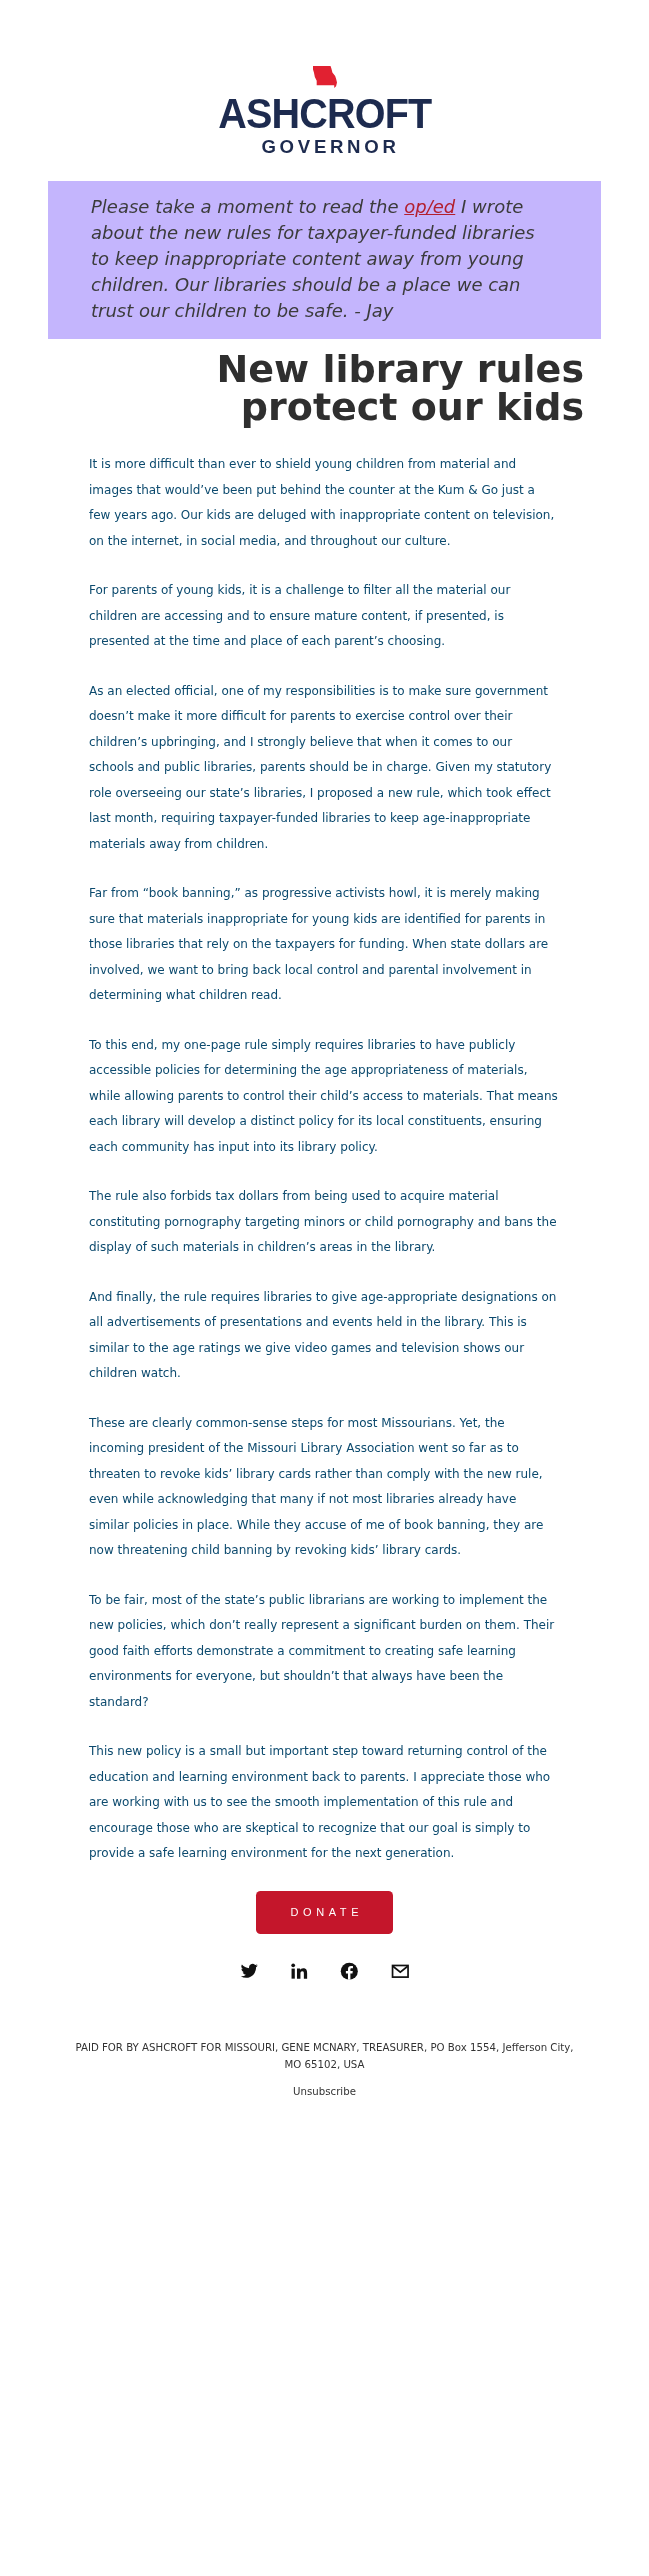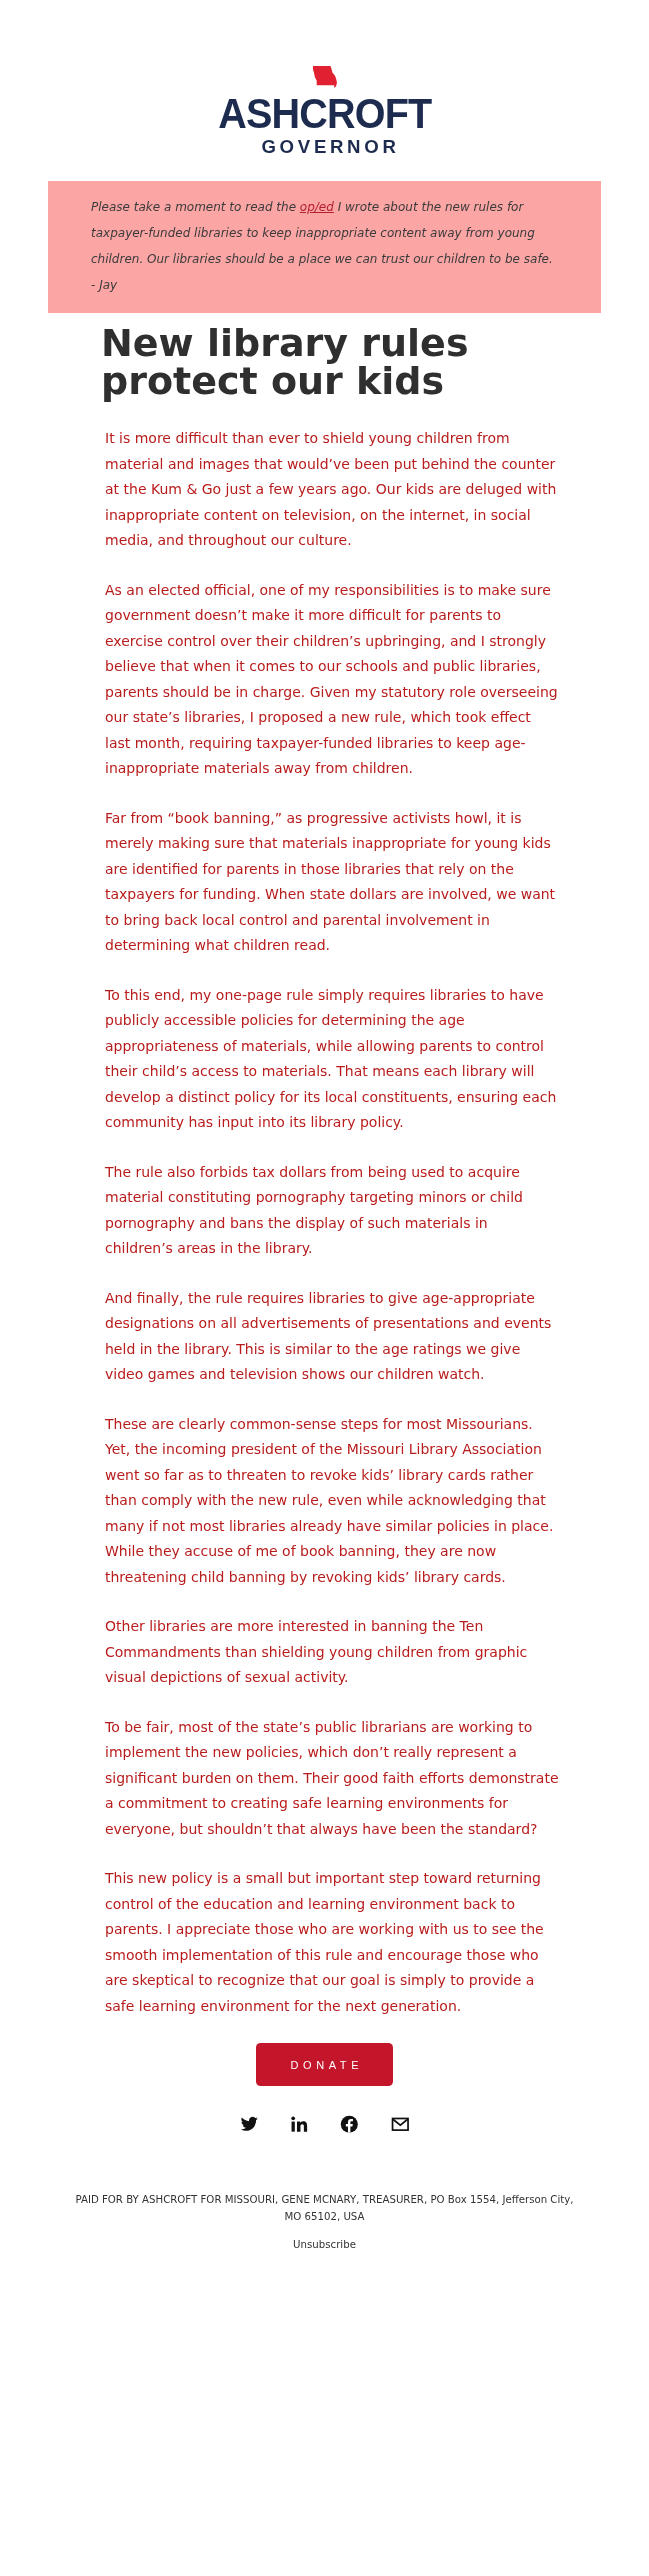--- a/index.html
+++ b/index.html
@@ -38,10 +38,10 @@
   
   .intro {
     margin: 0 48px;
-    background: #fca5a5;
+    background: #c4b5fd;
     padding: 13px 45px 15px 43px;
     font-style: italic;
-    font-size: 12px;
+    font-size: 18px;
     line-height: 26px;
     color: #3b3b3b;
   }

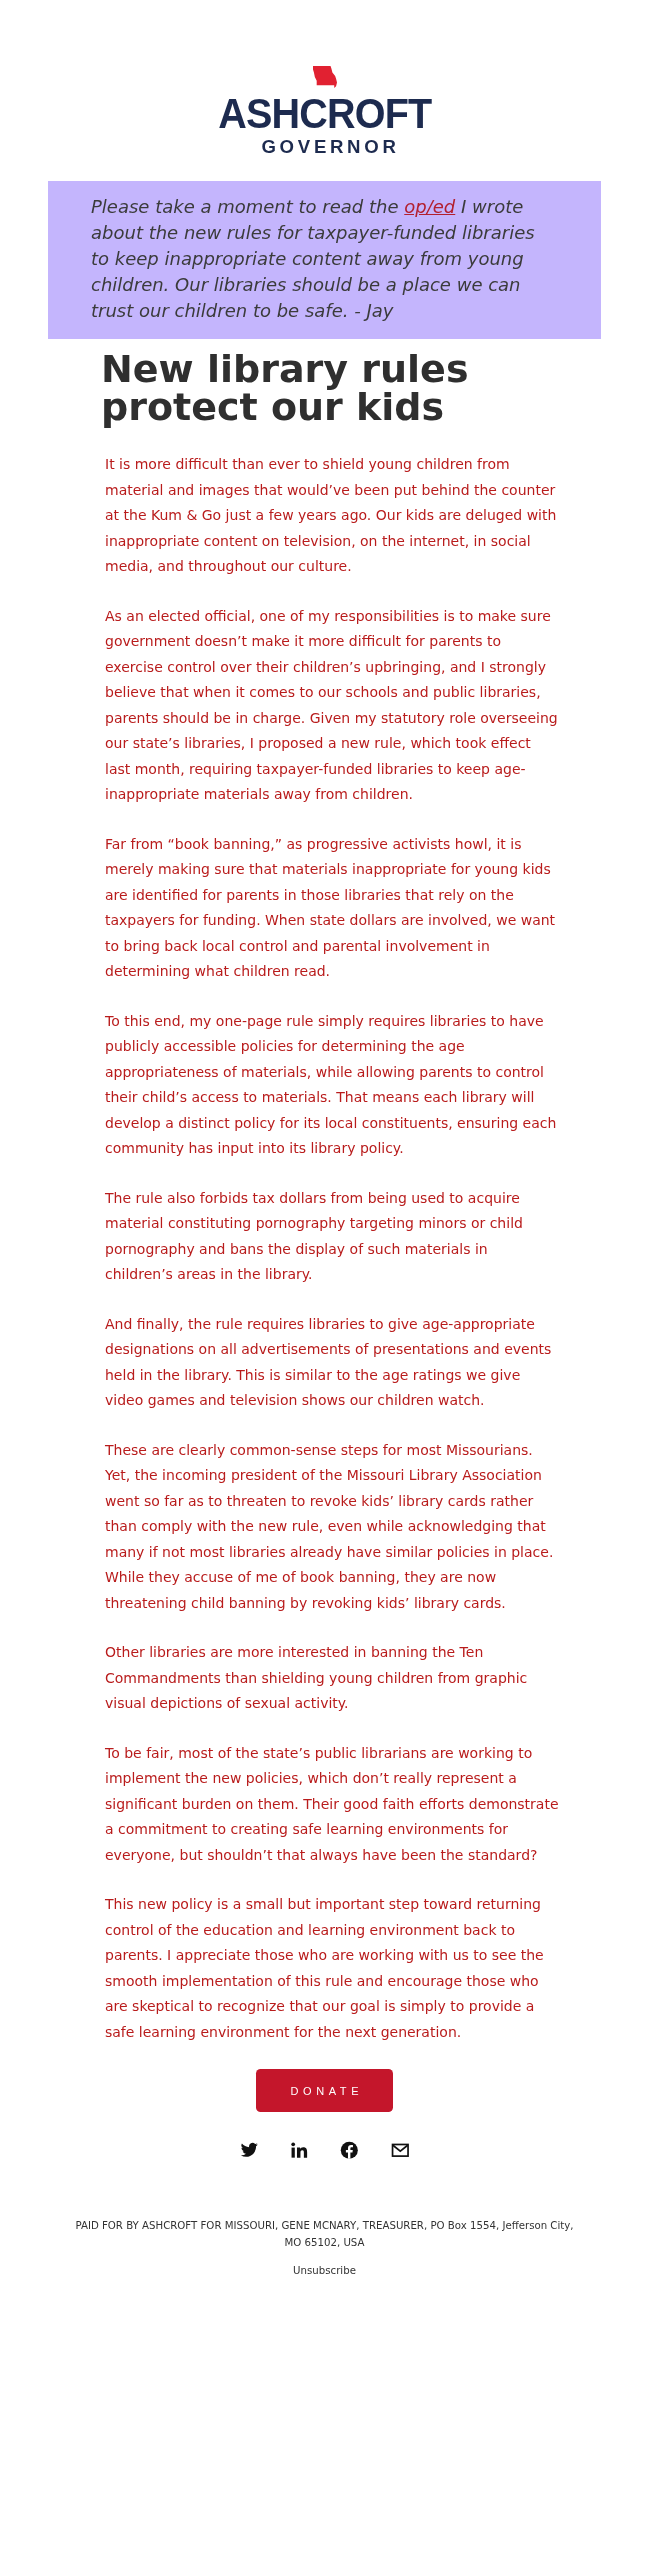--- a/index.html
+++ b/index.html
@@ -49,13 +49,13 @@
 
   
   .headline {
-    text-align: left;
+    text-align: right;
     font-weight: 700;
     font-size: 38px;
     line-height: 38px;
     color: #2f2f2f;
     margin: 11px 0 0;
-    padding: 0 101px;
+    padding: 0 65px;
   }
 
   

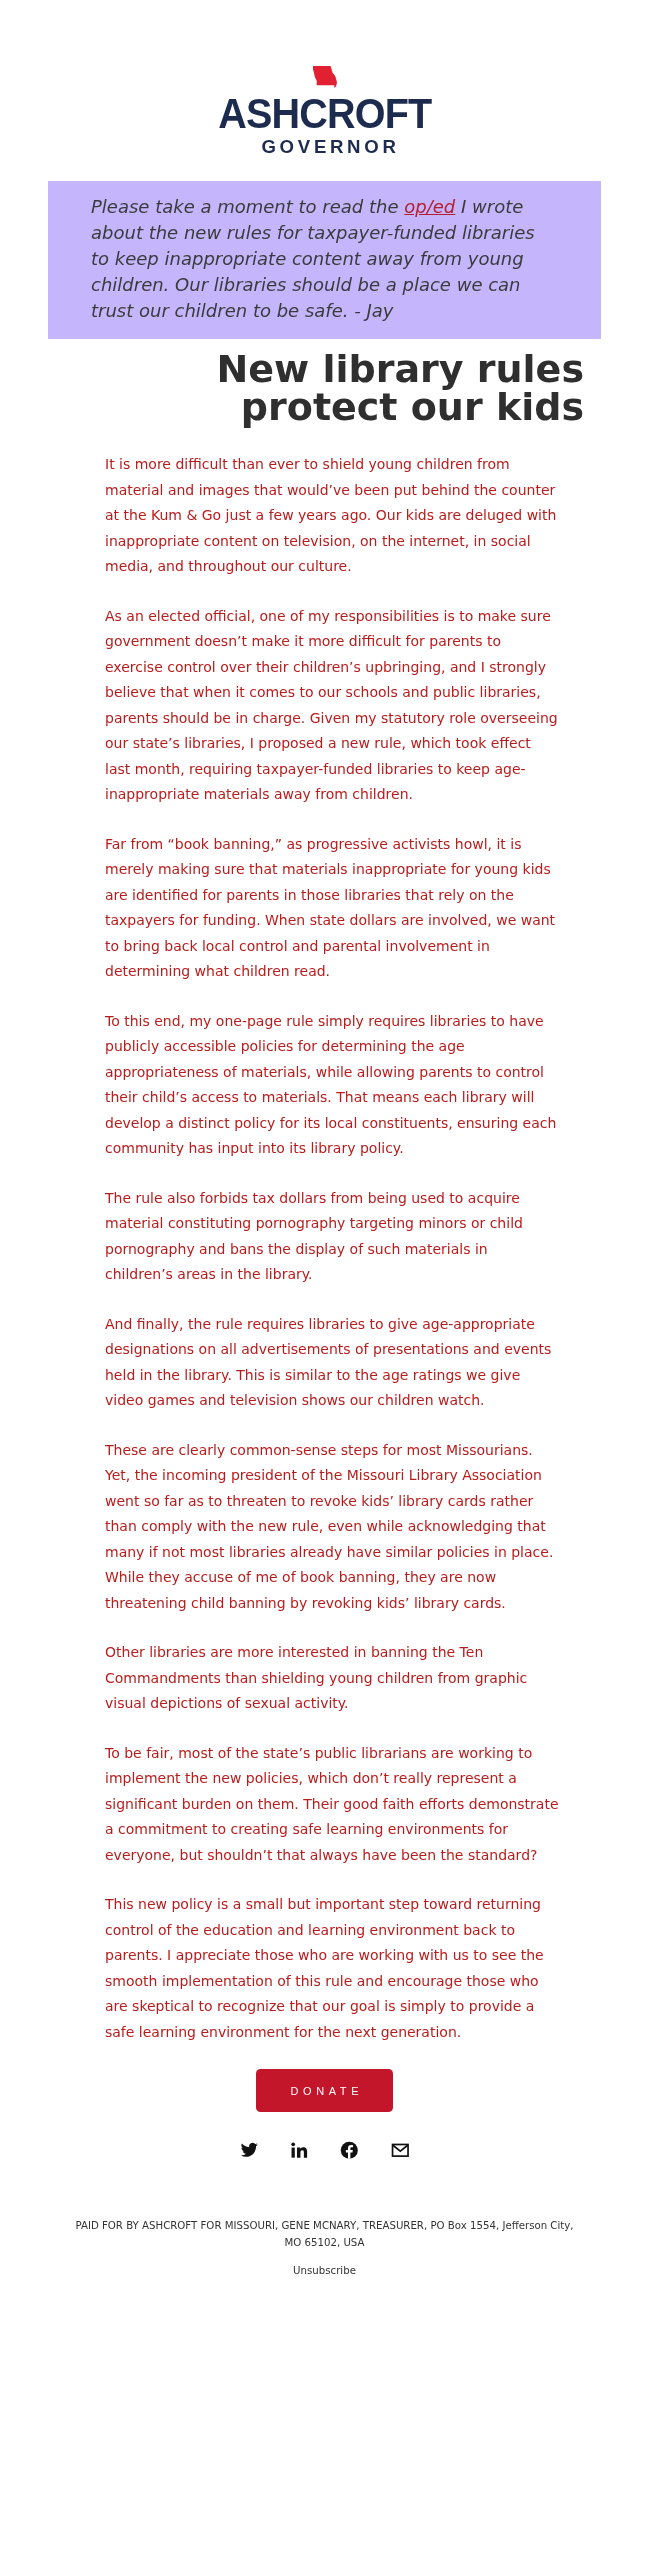--- a/index.html
+++ b/index.html
@@ -61,11 +61,10 @@
   
   .body { padding: 0 90px 0 89px; margin-top: 26px; }
   .body p {
-    font-size: 14px;
+    font-size: 12px;
     line-height: 25.5px;
-    color: #b91c1c;
+    color: #0c4a6e;
     margin-bottom: 24px;
-    margin-left: 16px;
   }
 
   

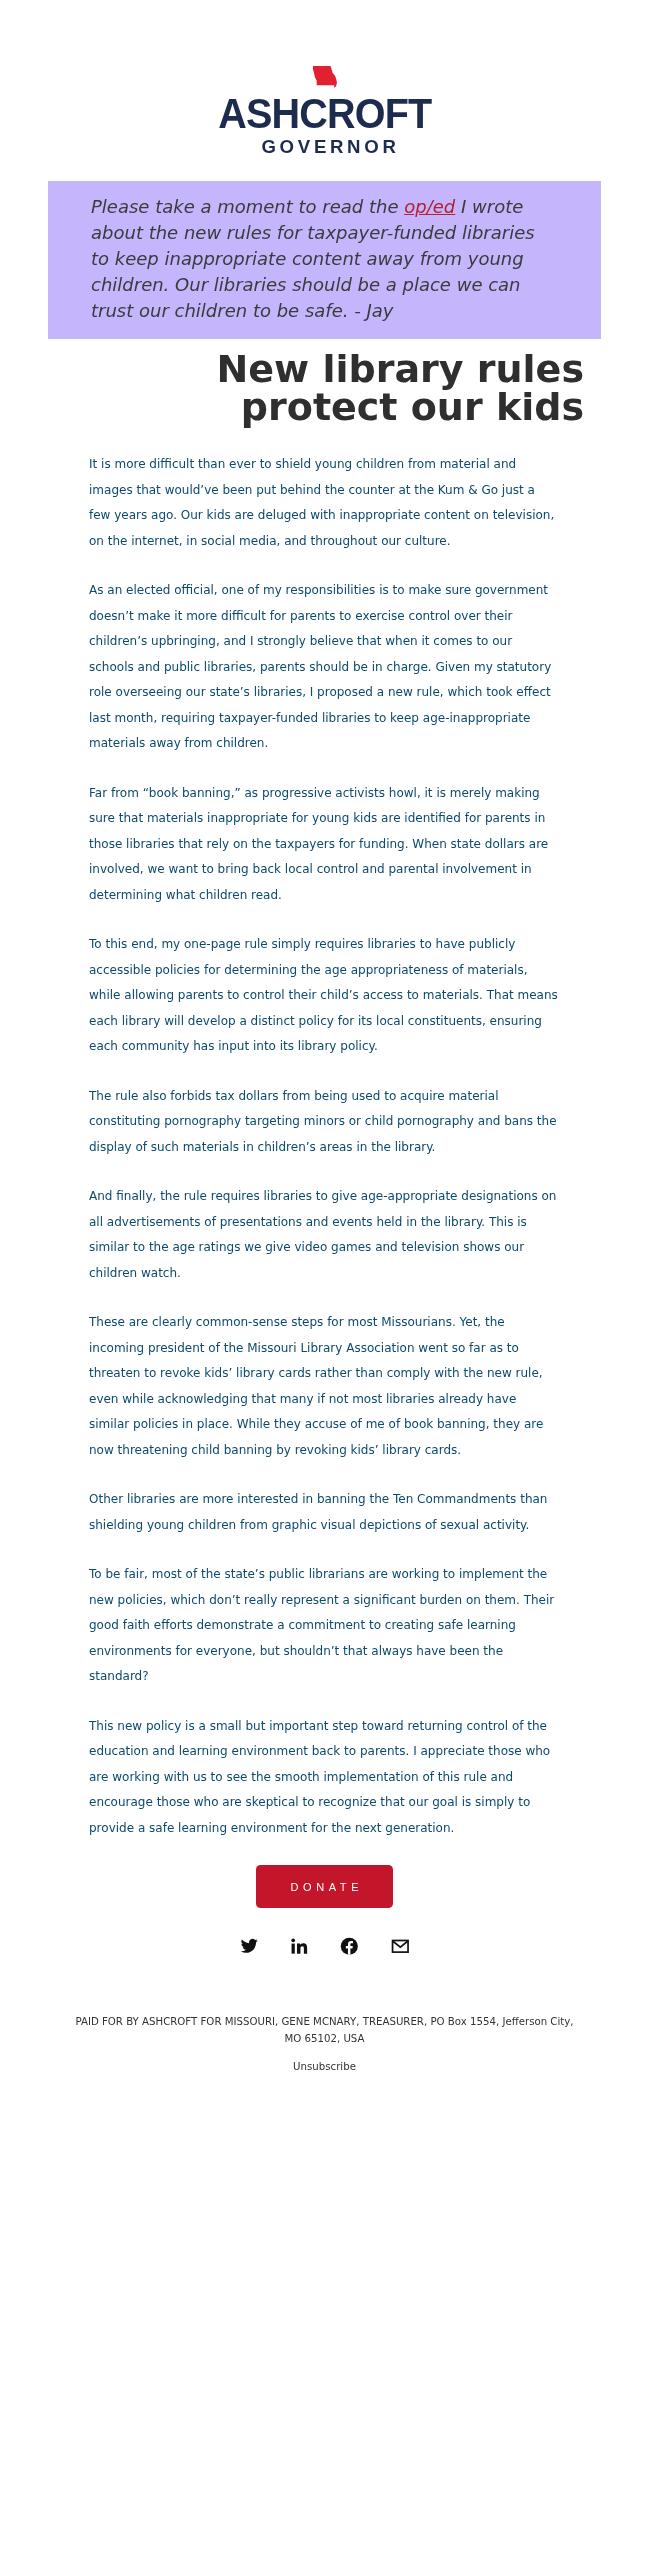--- a/index.html
+++ b/index.html
@@ -124,6 +124,7 @@
 
   <div class="body">
     <p>It is more difficult than ever to shield young children from material and images that would’ve been put behind the counter at the Kum &amp; Go just a few years ago. Our kids are deluged with inappropriate content on television, on the internet, in social media, and throughout our culture.</p>
+    <p>For parents of young kids, it is a challenge to filter all the material our children are accessing and to ensure mature content, if presented, is presented at the time and place of each parent’s choosing.</p>
     <p>As an elected official, one of my responsibilities is to make sure government doesn’t make it more difficult for parents to exercise control over their children’s upbringing, and I strongly believe that when it comes to our schools and public libraries, parents should be in charge. Given my statutory role overseeing our state’s libraries, I proposed a new rule, which took effect last month, requiring taxpayer-funded libraries to keep age-inappropriate materials away from children.</p>
     <p>Far from “book banning,” as progressive activists howl, it is merely making sure that materials inappropriate for young kids are identified for parents in those libraries that rely on the taxpayers for funding. When state dollars are involved, we want to bring back local control and parental involvement in determining what children read.</p>
     <p>To this end, my one-page rule simply requires libraries to have publicly accessible policies for determining the age appropriateness of materials, while allowing parents to control their child’s access to materials. That means each library will develop a distinct policy for its local constituents, ensuring each community has input into its library policy.</p>

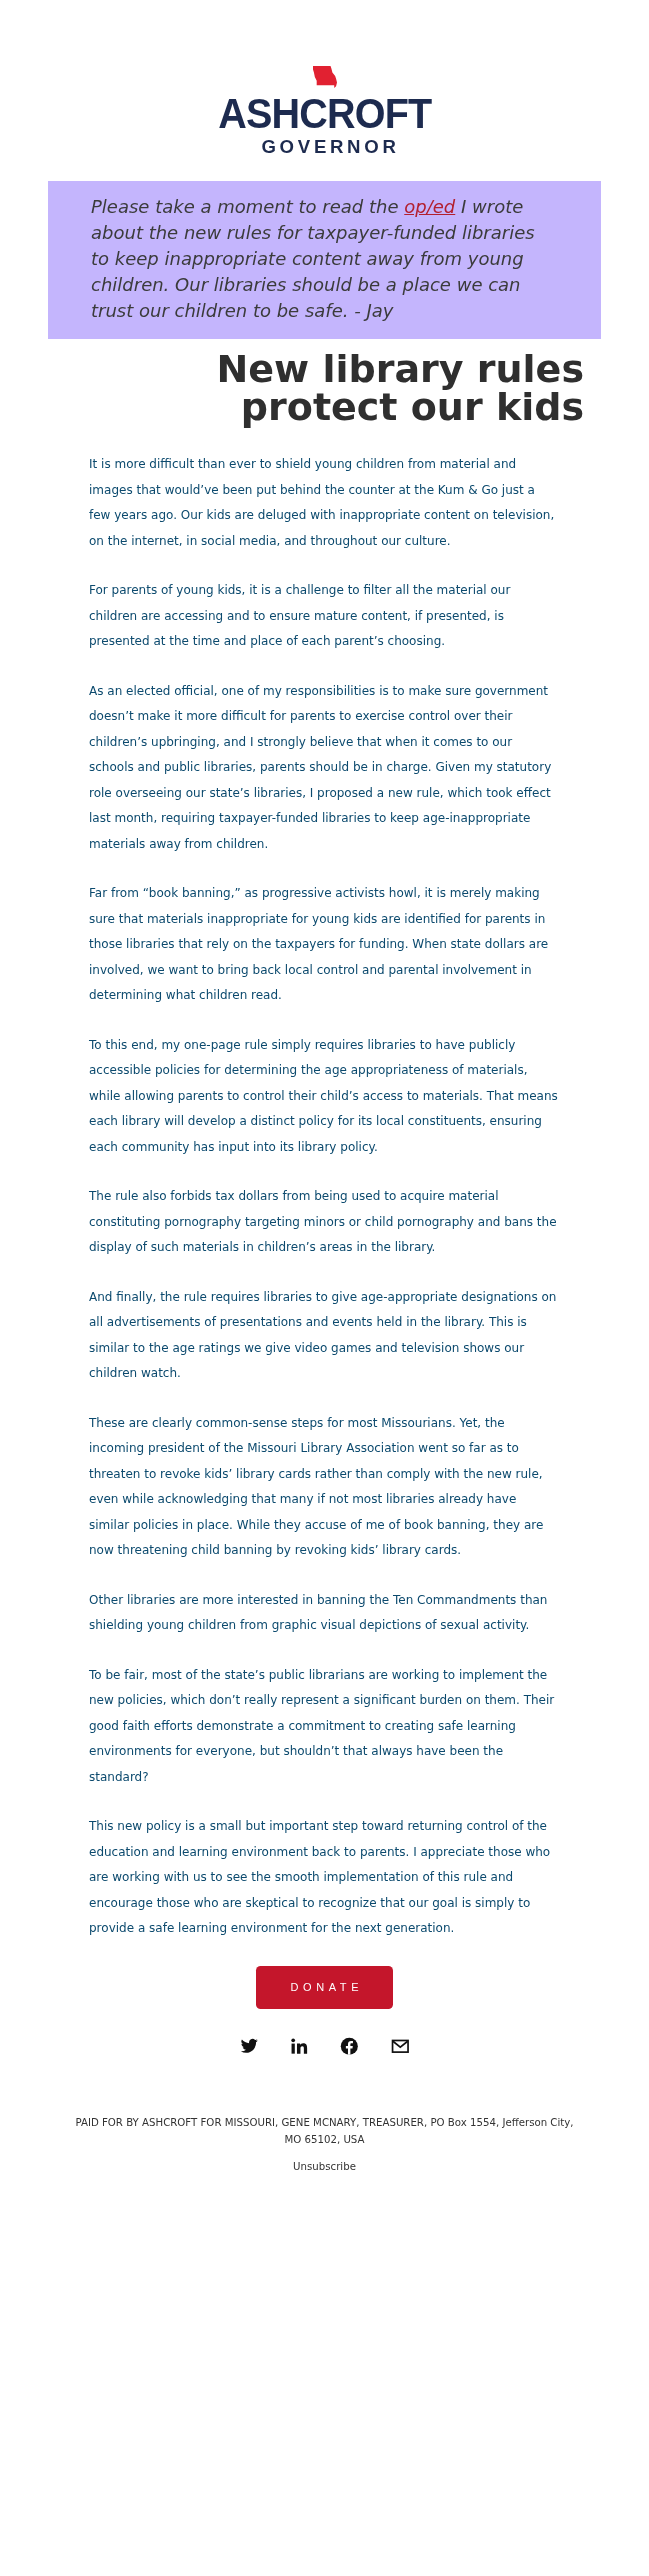--- a/index.html
+++ b/index.html
@@ -131,7 +131,6 @@
     <p>The rule also forbids tax dollars from being used to acquire material constituting pornography targeting minors or child pornography and bans the display of such materials in children’s areas in the library.</p>
     <p>And finally, the rule requires libraries to give age-appropriate designations on all advertisements of presentations and events held in the library. This is similar to the age ratings we give video games and television shows our children watch.</p>
     <p>These are clearly common-sense steps for most Missourians. Yet, the incoming president of the Missouri Library Association went so far as to threaten to revoke kids’ library cards rather than comply with the new rule, even while acknowledging that many if not most libraries already have similar policies in place. While they accuse of me of book banning, they are now threatening child banning by revoking kids’ library cards.</p>
-    <p>Other libraries are more interested in banning the Ten Commandments than shielding young children from graphic visual depictions of sexual activity.</p>
     <p>To be fair, most of the state’s public librarians are working to implement the new policies, which don’t really represent a significant burden on them. Their good faith efforts demonstrate a commitment to creating safe learning environments for everyone, but shouldn’t that always have been the standard?</p>
     <p>This new policy is a small but important step toward returning control of the education and learning environment back to parents. I appreciate those who are working with us to see the smooth implementation of this rule and encourage those who are skeptical to recognize that our goal is simply to provide a safe learning environment for the next generation.</p>
   </div>

